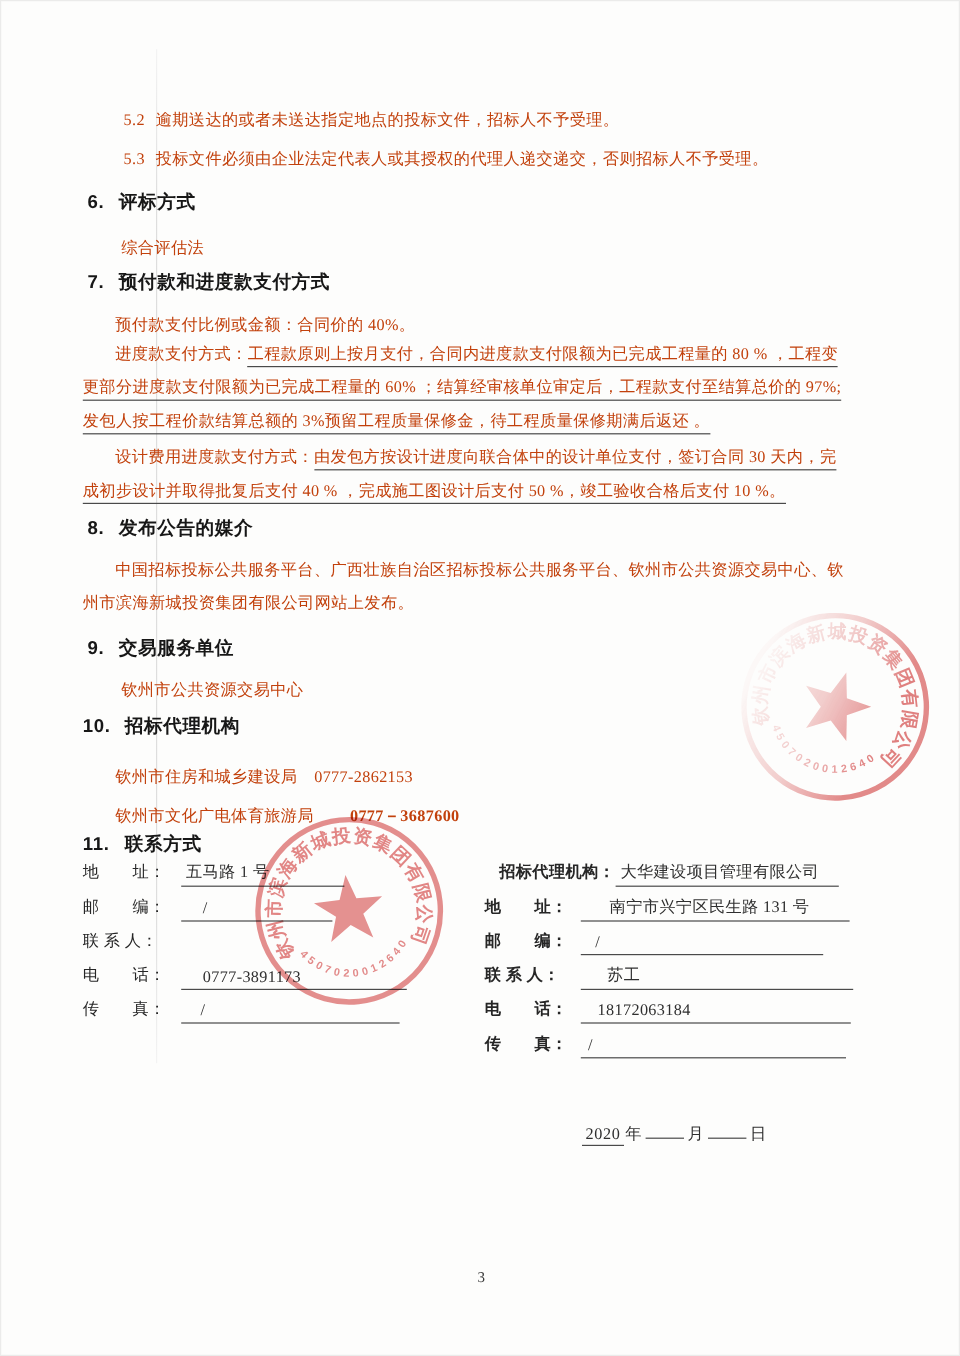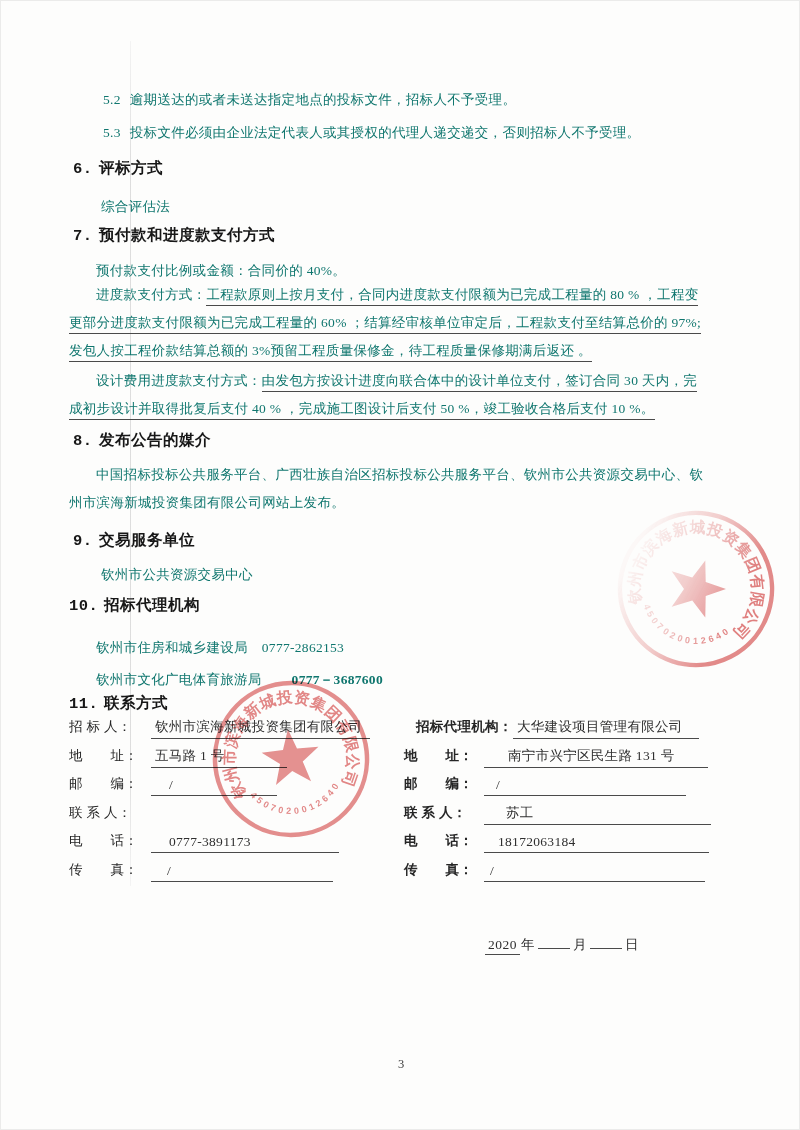--- a/index.html
+++ b/index.html
@@ -17,7 +17,7 @@
   }
   .line{
     position:absolute;white-space:nowrap;
-    font-size:13.5px;letter-spacing:.3px;line-height:16px;color:#0f766e;
+    font-size:13.5px;letter-spacing:.3px;line-height:16px;color:#c2410c;
   }
   .num5{margin-right:9px;}
   .heading{

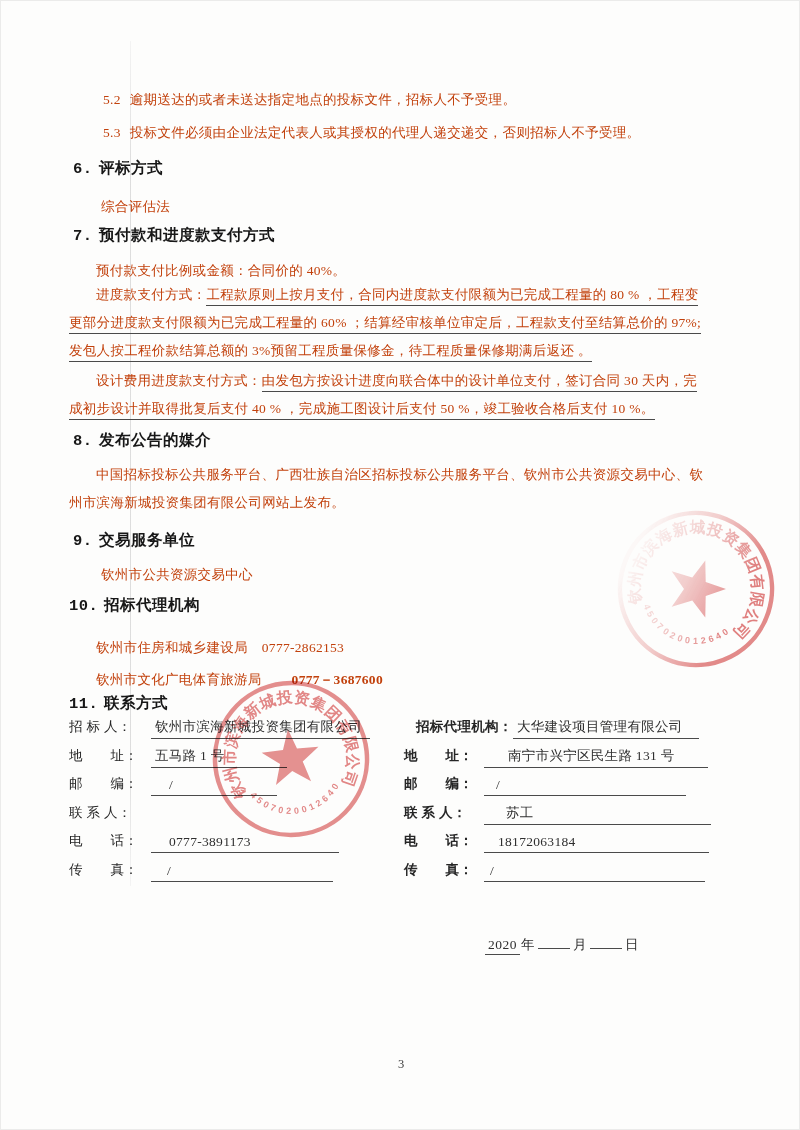--- a/index.html
+++ b/index.html
@@ -21,7 +21,7 @@
   }
   .num5{margin-right:9px;}
   .heading{
-    position:absolute;white-space:nowrap;font-family:Liberation Mono, monospace;
+    position:absolute;white-space:nowrap;font-family:Liberation Sans, sans-serif;
     font-weight:700;font-size:15.5px;color:#171717;letter-spacing:.5px;line-height:18px;
   }
   .hnum{display:inline-block;}

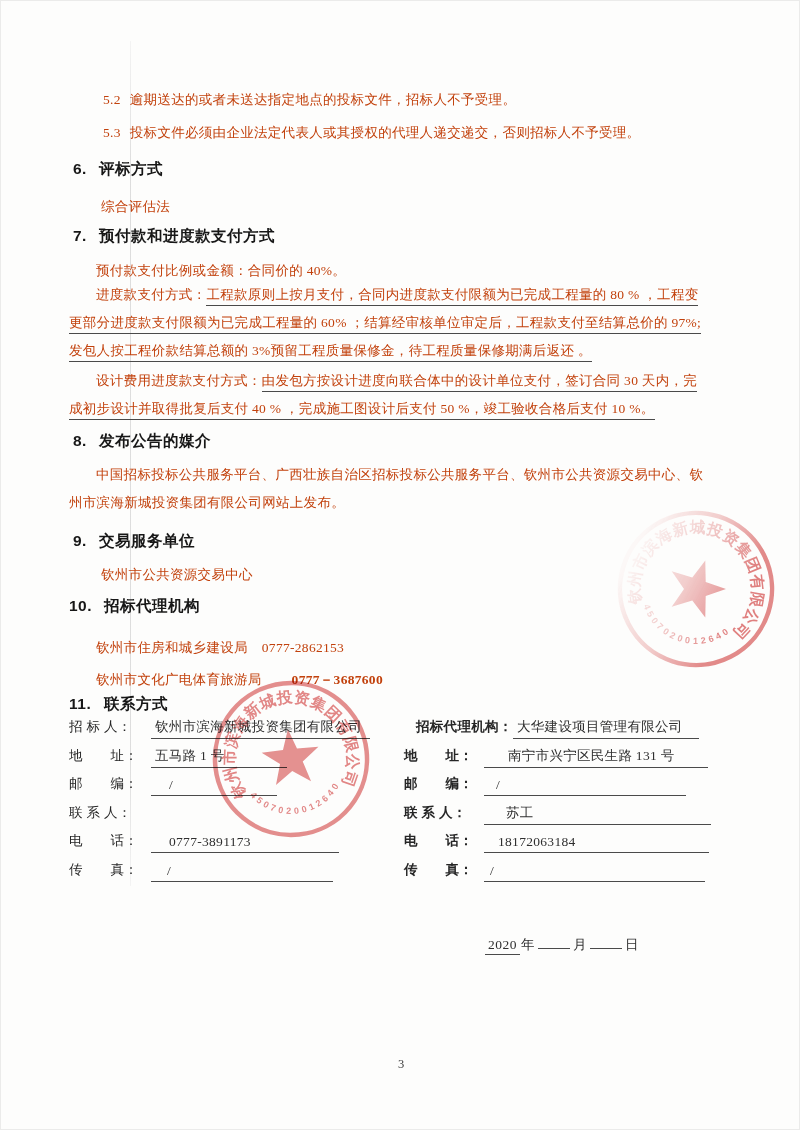--- a/index.html
+++ b/index.html
@@ -126,10 +126,6 @@
   </div>
 
   <div class="ccol ccol-left" style="left:68px;top:719px">
-    <div class="crow">
-      <span class="clabel">招 标 人：</span>
-      <span class="cval" style="width:219px"><span class="ctext" style="padding-left:4px">钦州市滨海新城投资集团有限公司</span></span>
-    </div>
     <div class="crow">
       <span class="clabel">地　　址：</span>
       <span class="cval" style="width:136px"><span class="ctext" style="padding-left:4px">五马路 1 号</span></span>

